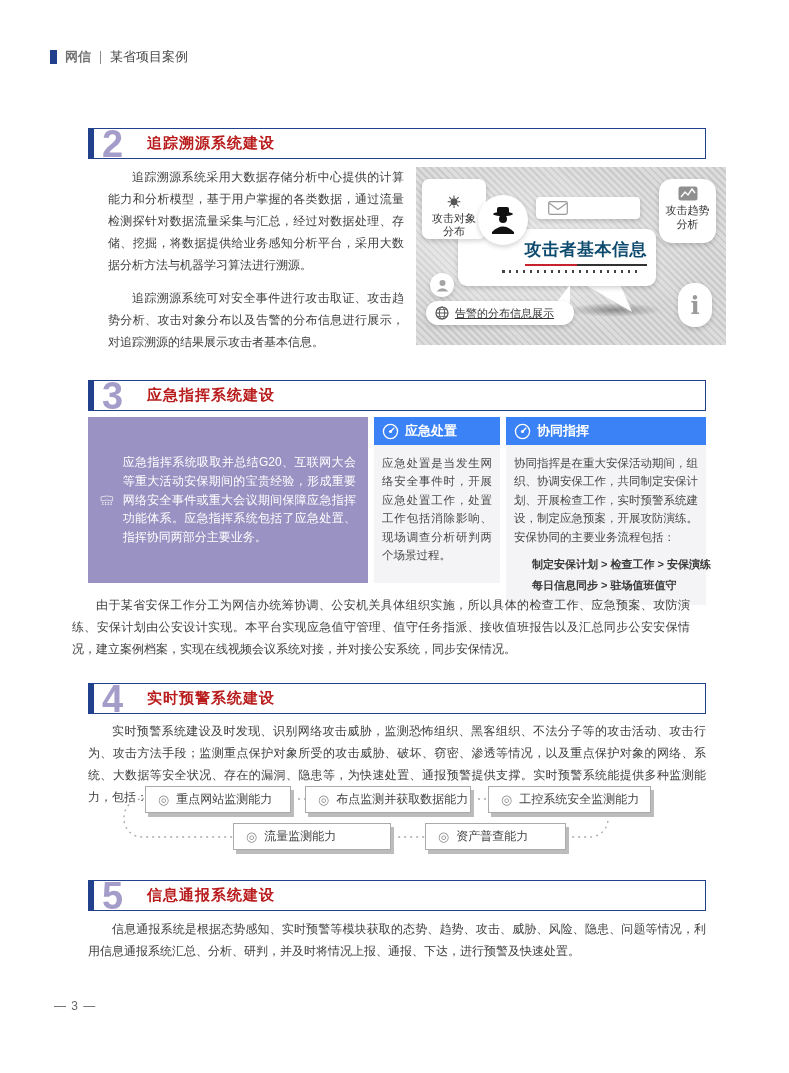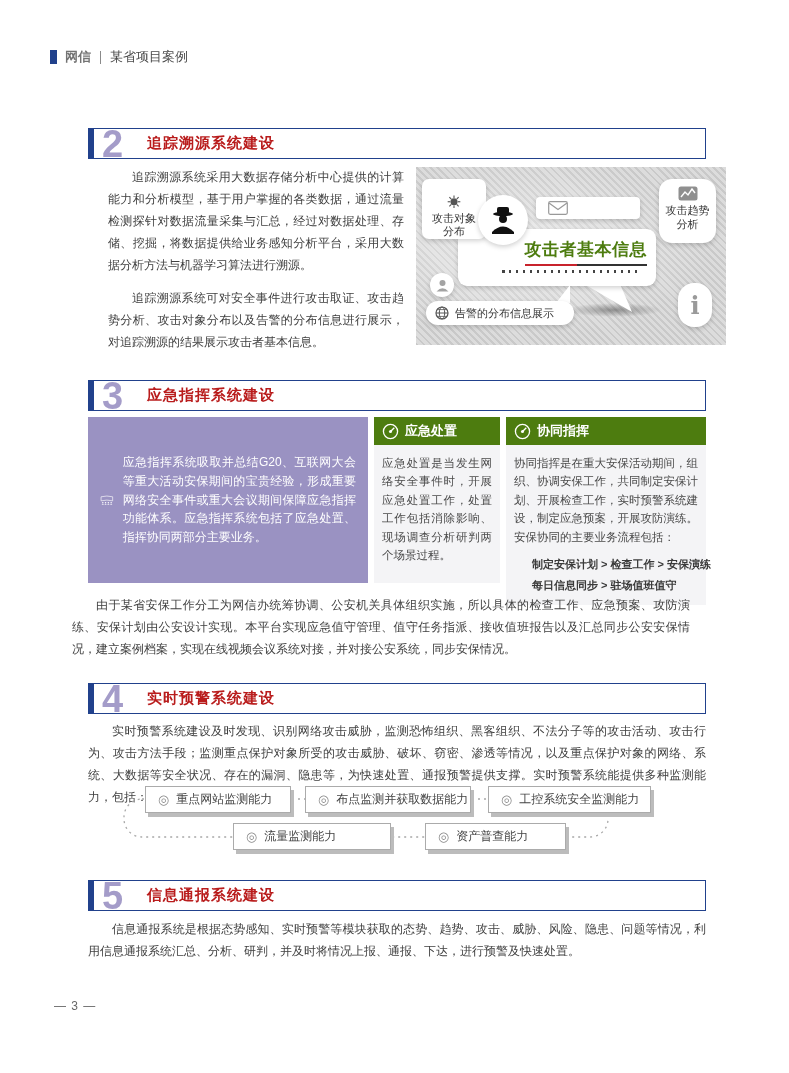--- a/index.html
+++ b/index.html
@@ -56,7 +56,7 @@
     display:flex; flex-direction:column; align-items:center; padding-top:7px; }
   .main-bubble { left:42px; top:62px; width:198px; height:57px; border-radius:9px; z-index:2;
     box-shadow:0 3px 7px rgba(0,0,0,.22); }
-  .attacker-title { position:absolute; right:9px; top:9px; font-size:17px; font-weight:bold; color:#4d7c0f;
+  .attacker-title { position:absolute; right:9px; top:9px; font-size:17px; font-weight:bold; color:#0c4a6e;
     white-space:nowrap; letter-spacing:.5px; }
   .attacker-title .red-u { border-bottom:2px solid #c8232c; padding-bottom:5px; }
   .attacker-title .dark-u { border-bottom:2px solid #333; padding-bottom:5px; }

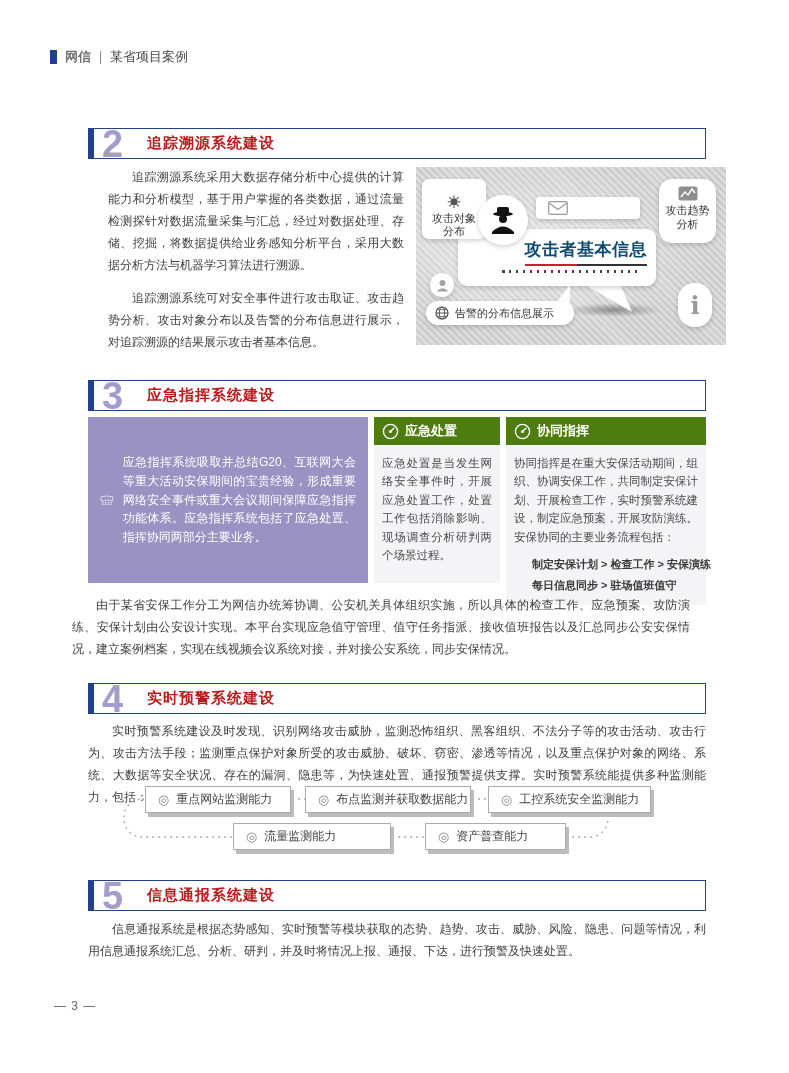--- a/index.html
+++ b/index.html
@@ -69,7 +69,7 @@
     display:flex; align-items:center; justify-content:center; }
   .alert-pill { left:10px; top:134px; width:148px; height:24px; border-radius:12px; z-index:3;
     display:flex; align-items:center; gap:6px; padding-left:9px; }
-  .alert-pill .lbl { font-size:11px; color:#333; white-space:nowrap; }
+  .alert-pill .lbl { font-size:11px; color:#333; white-space:nowrap;text-decoration:underline; }
   .alert-tail { position:absolute; left:138px; top:118px; z-index:2; }
   .info-blob { left:262px; top:116px; width:34px; height:44px; border-radius:16px; z-index:3;
     display:flex; align-items:center; justify-content:center;

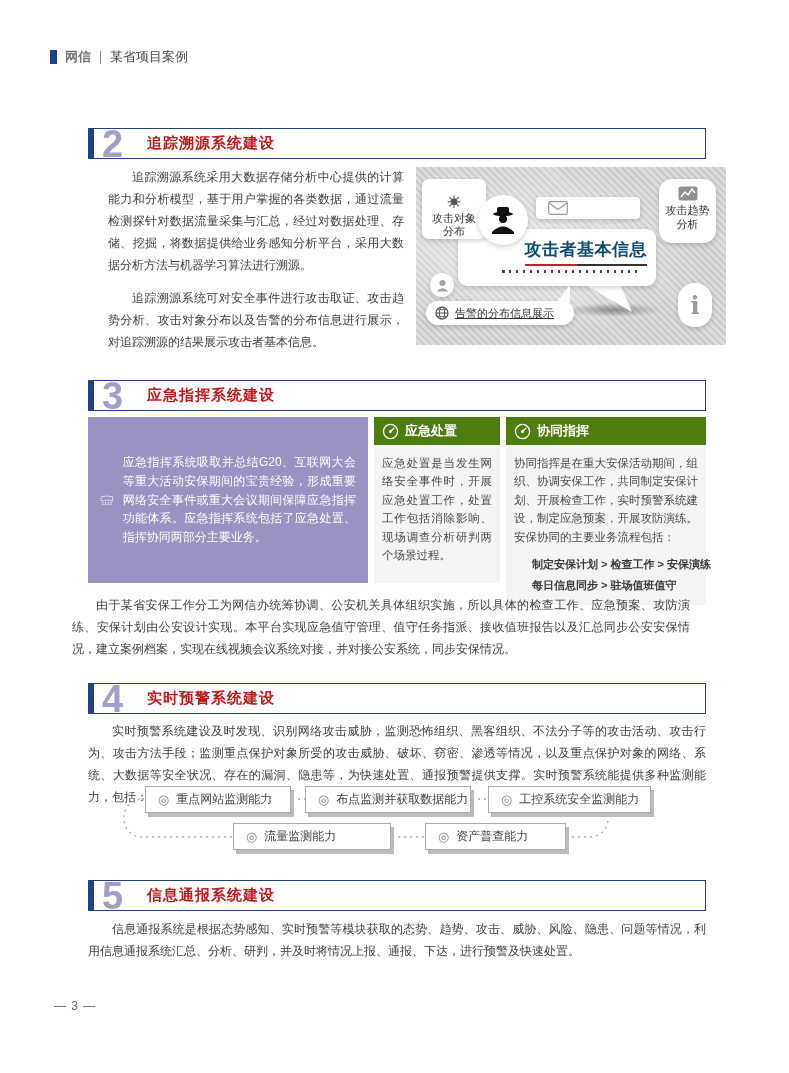--- a/index.html
+++ b/index.html
@@ -84,7 +84,7 @@
   .panel-col { display:flex; flex-direction:column; }
   .panel-col.mid { width:126px; flex:0 0 126px; }
   .panel-col.right { width:200px; flex:0 0 200px; }
-  .col-header { height:28px; background:#4d7c0f; color:#fff; display:flex; align-items:center;
+  .col-header { height:28px; background:#3b82f6; color:#fff; display:flex; align-items:center;
     gap:6px; padding-left:8px; font-size:13px; font-weight:bold; flex:0 0 28px; }
   .col-body { flex:1; background:#f4f4f6; padding:9px 8px; font-size:11.5px; line-height:1.6;
     color:#4a4a4a; text-align:justify; }

